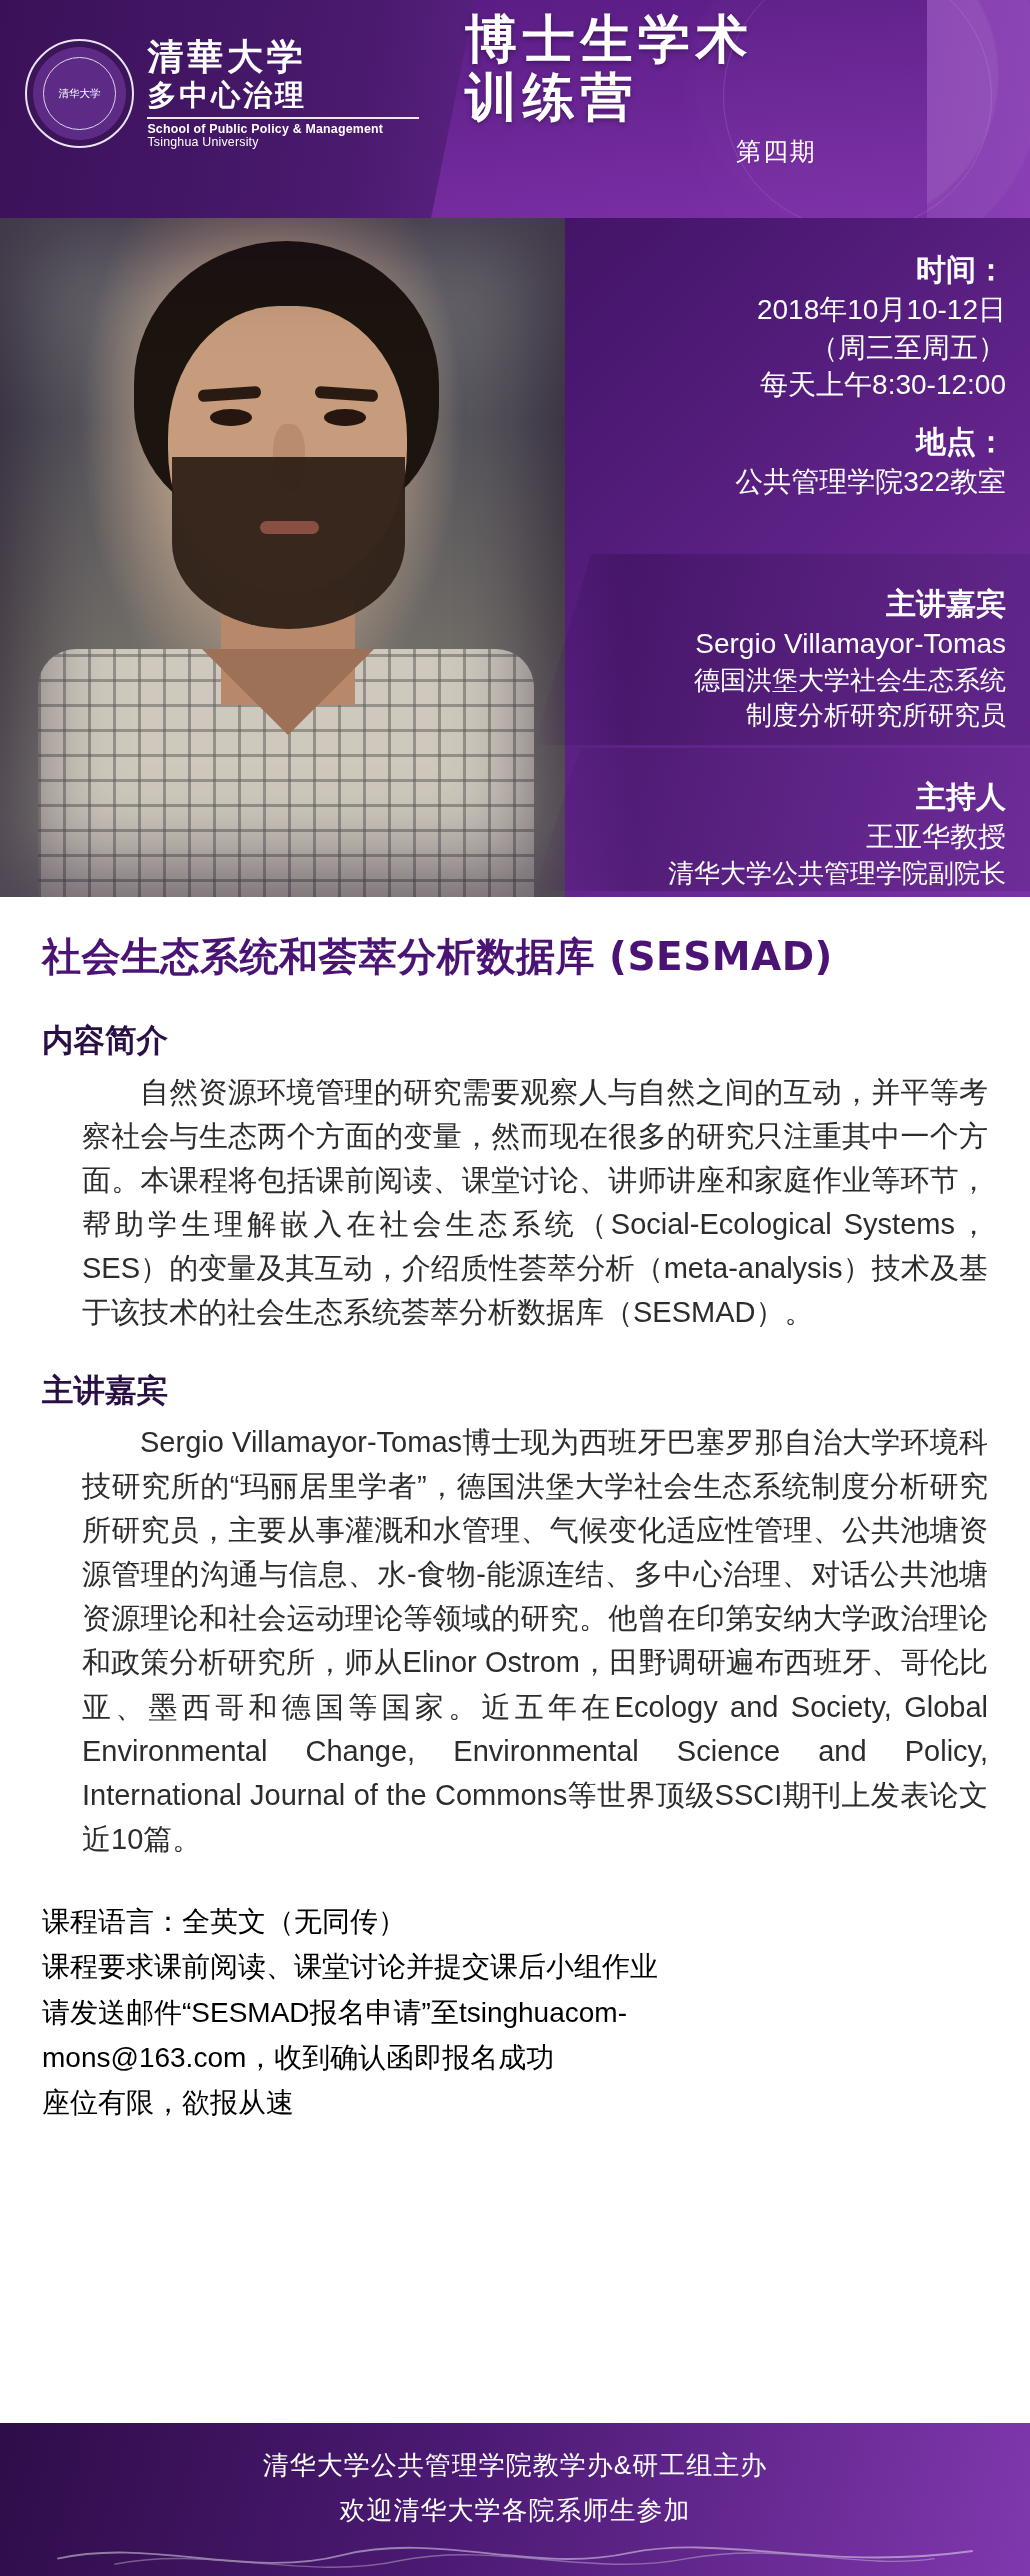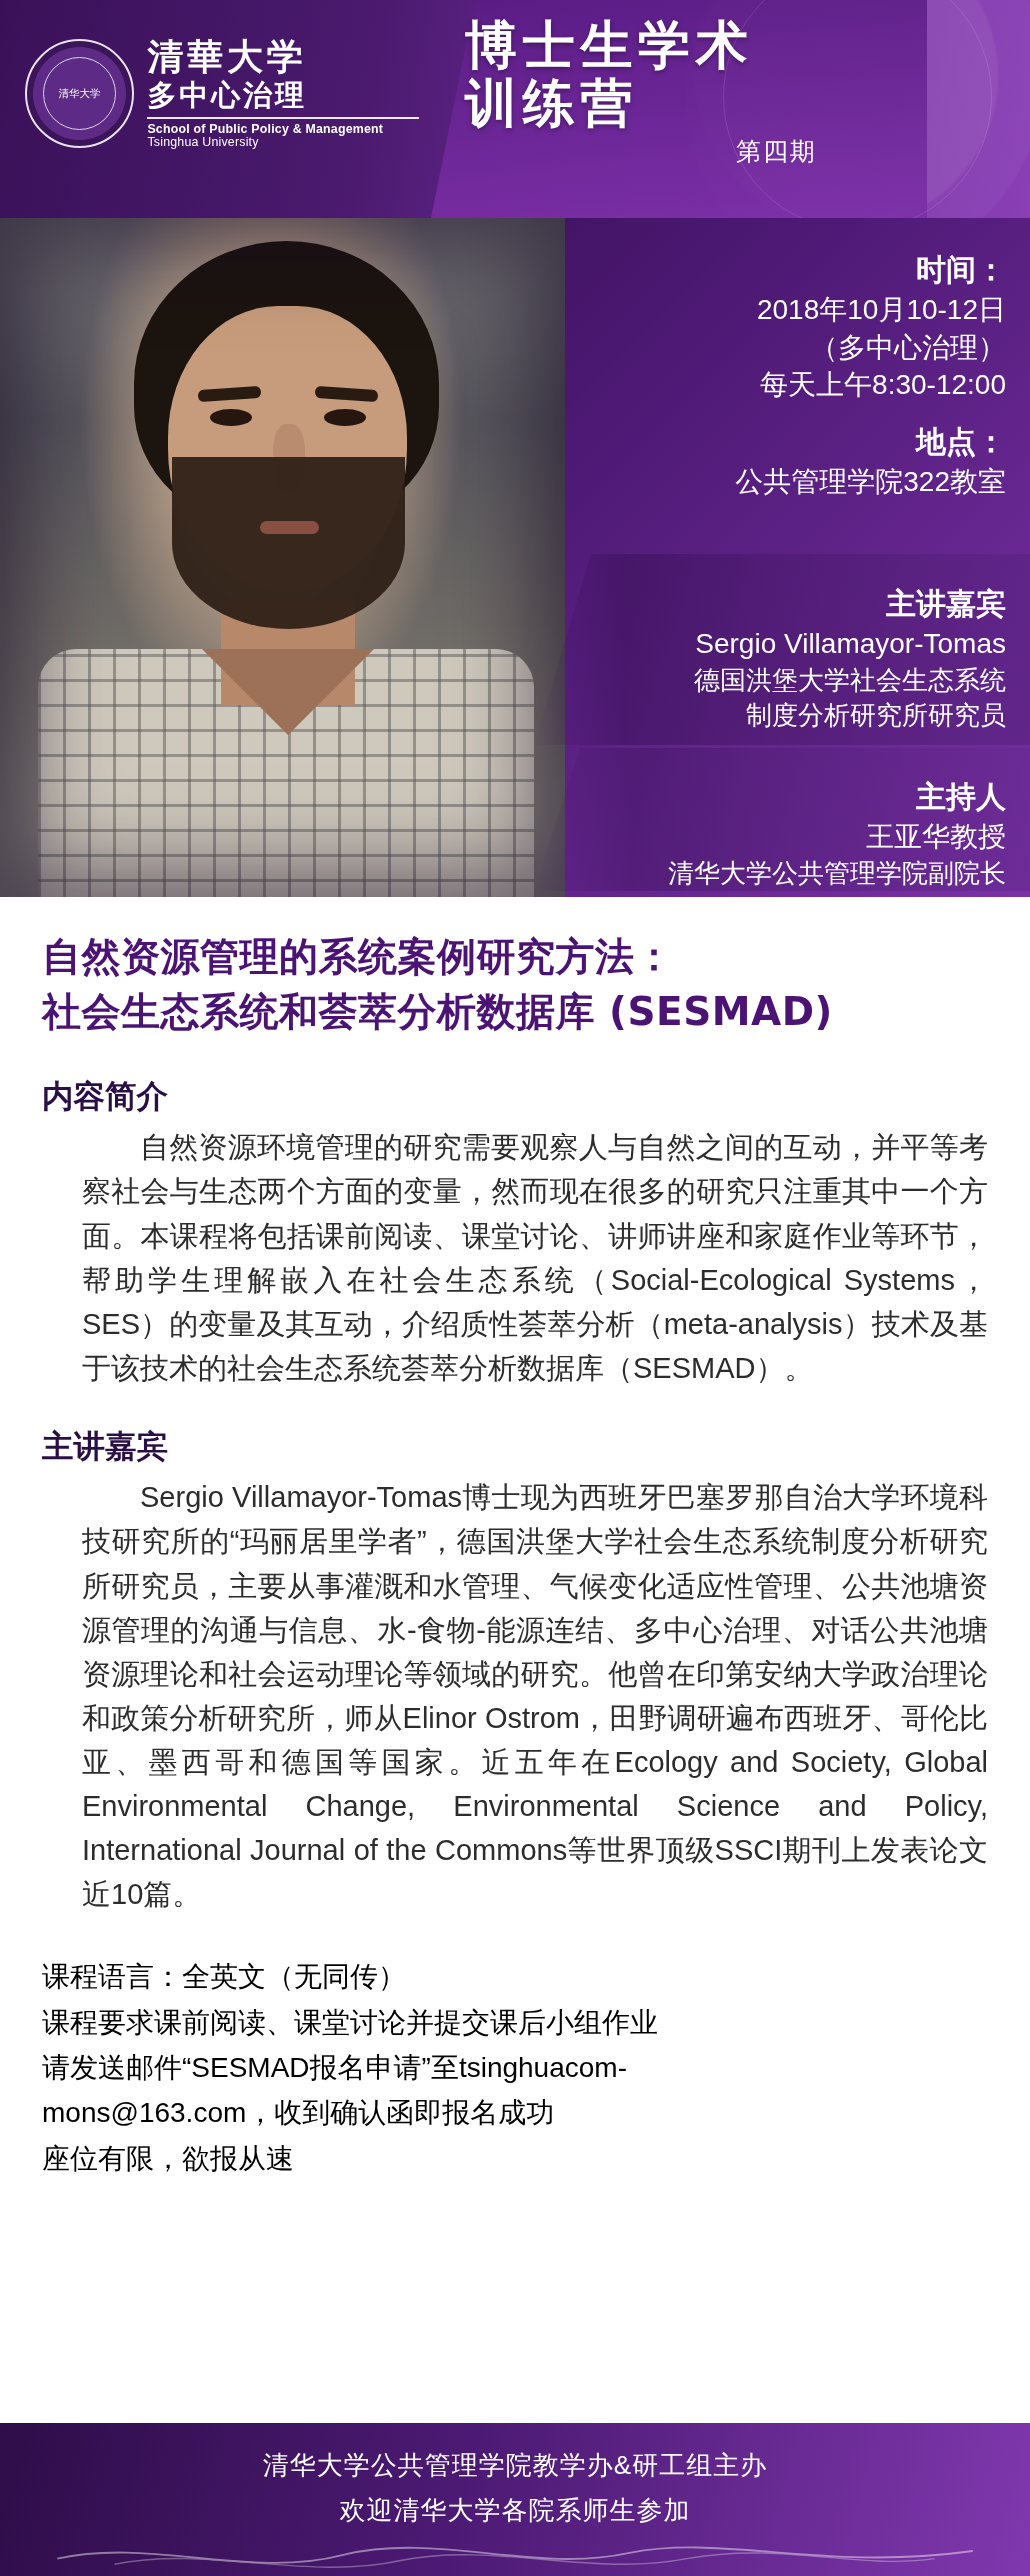--- a/index.html
+++ b/index.html
@@ -65,7 +65,7 @@
     opacity:.85;
   }
   .banner-title{
-    position:absolute;left:34px;top:16px;
+    position:absolute;left:34px;top:10px;
     color:#ffffff;font-size:52px;font-weight:bold;letter-spacing:5.7px;
     line-height:1.12;text-shadow:0 1.9px 5.7px rgba(0,0,0,.35);
     font-family:"DejaVu Sans",sans-serif;

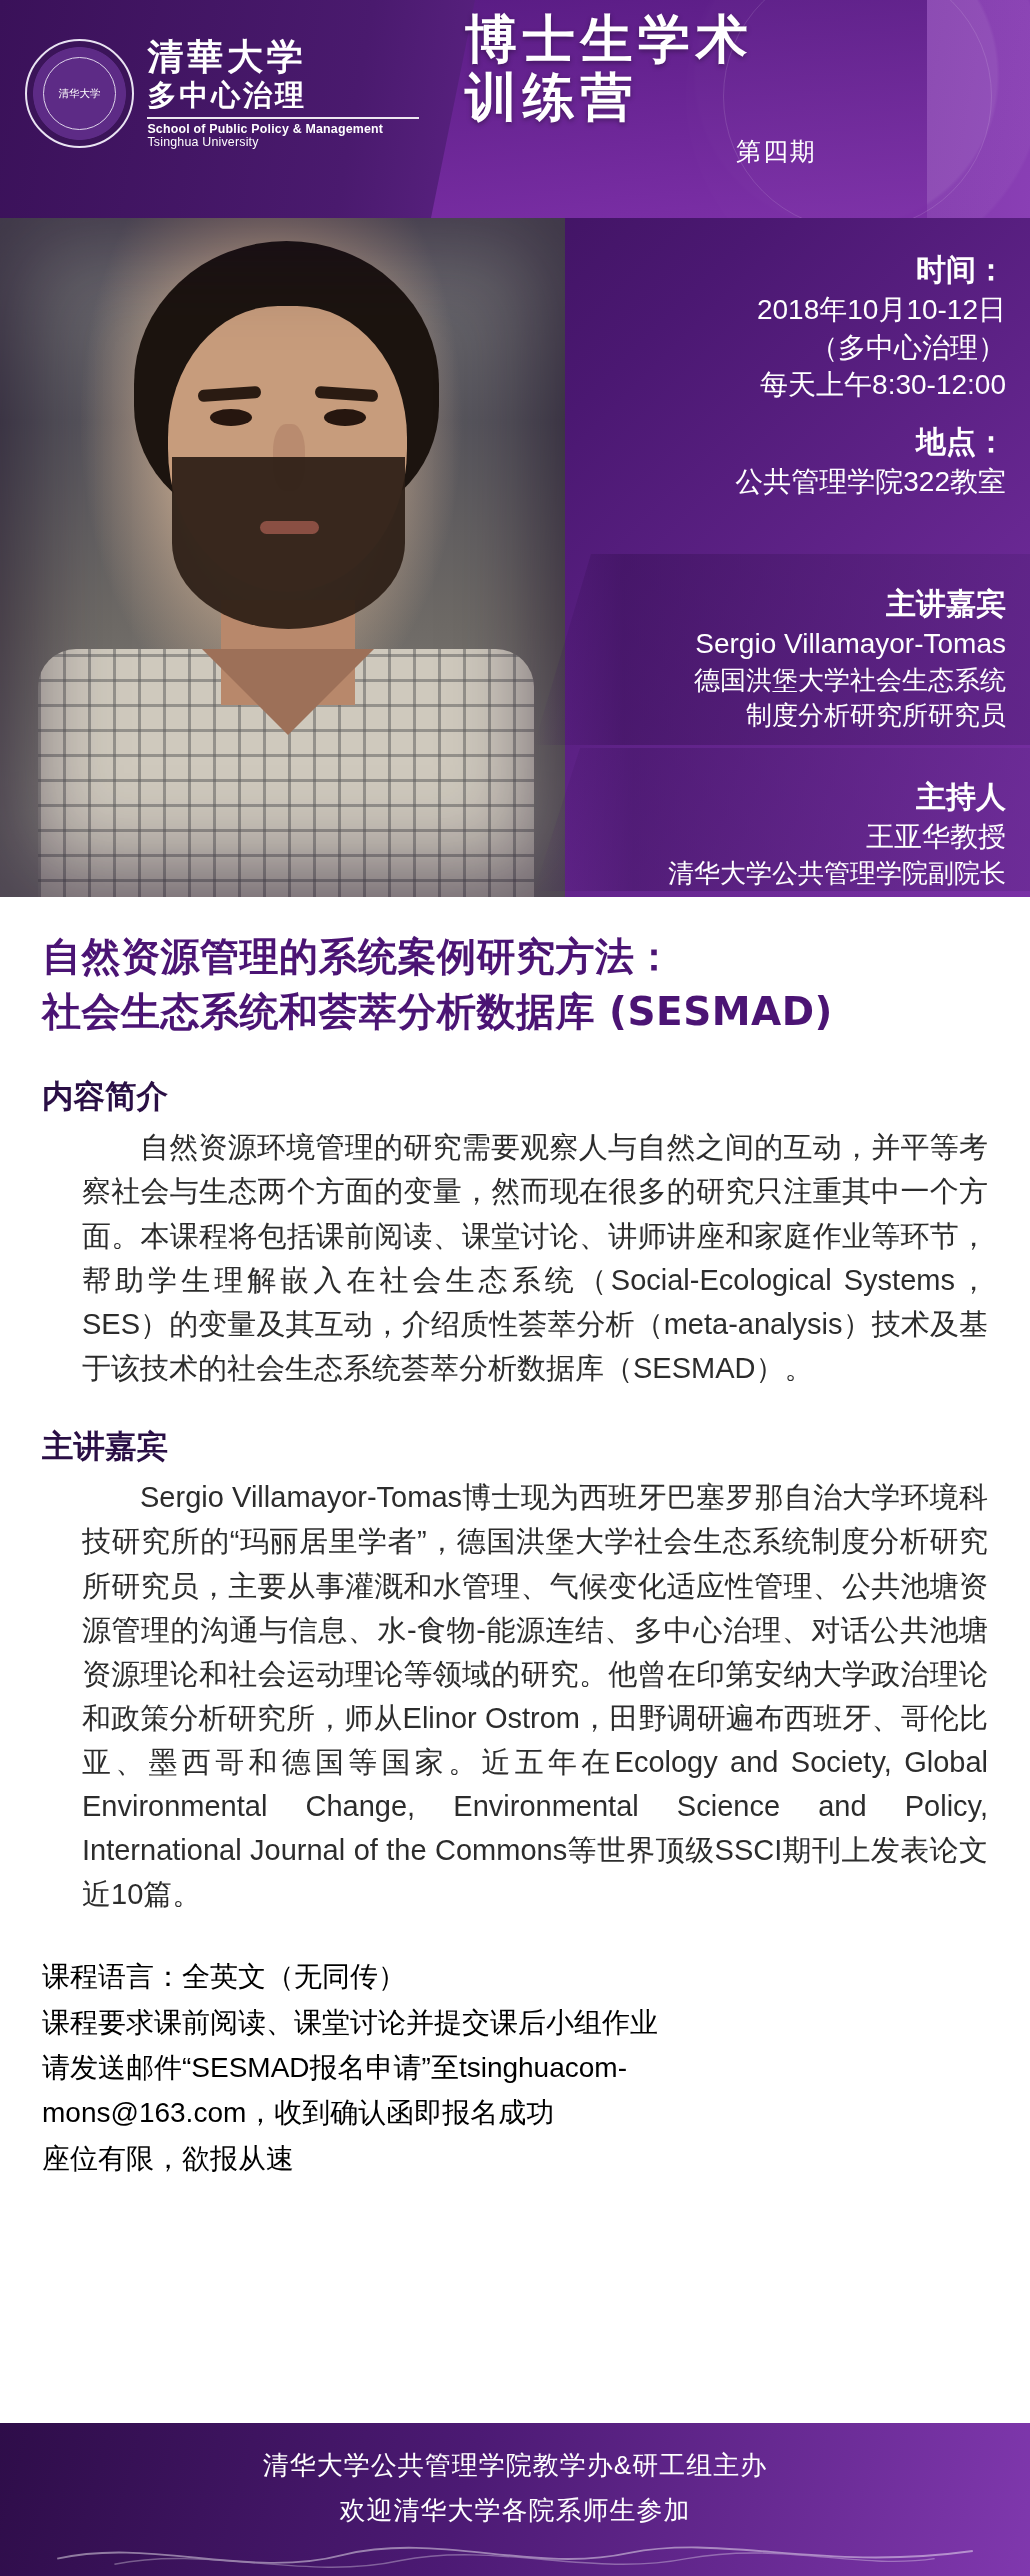--- a/index.html
+++ b/index.html
@@ -224,7 +224,7 @@
       <div class="blk" style="top:19px;">
         <div class="lbl">时间：</div>
         <div class="val">2018年10月10-12日</div>
-        <div class="val">（多中心治理）</div>
+        <div class="val">（周三至周五）</div>
         <div class="val">每天上午8:30-12:00</div>
       </div>
 

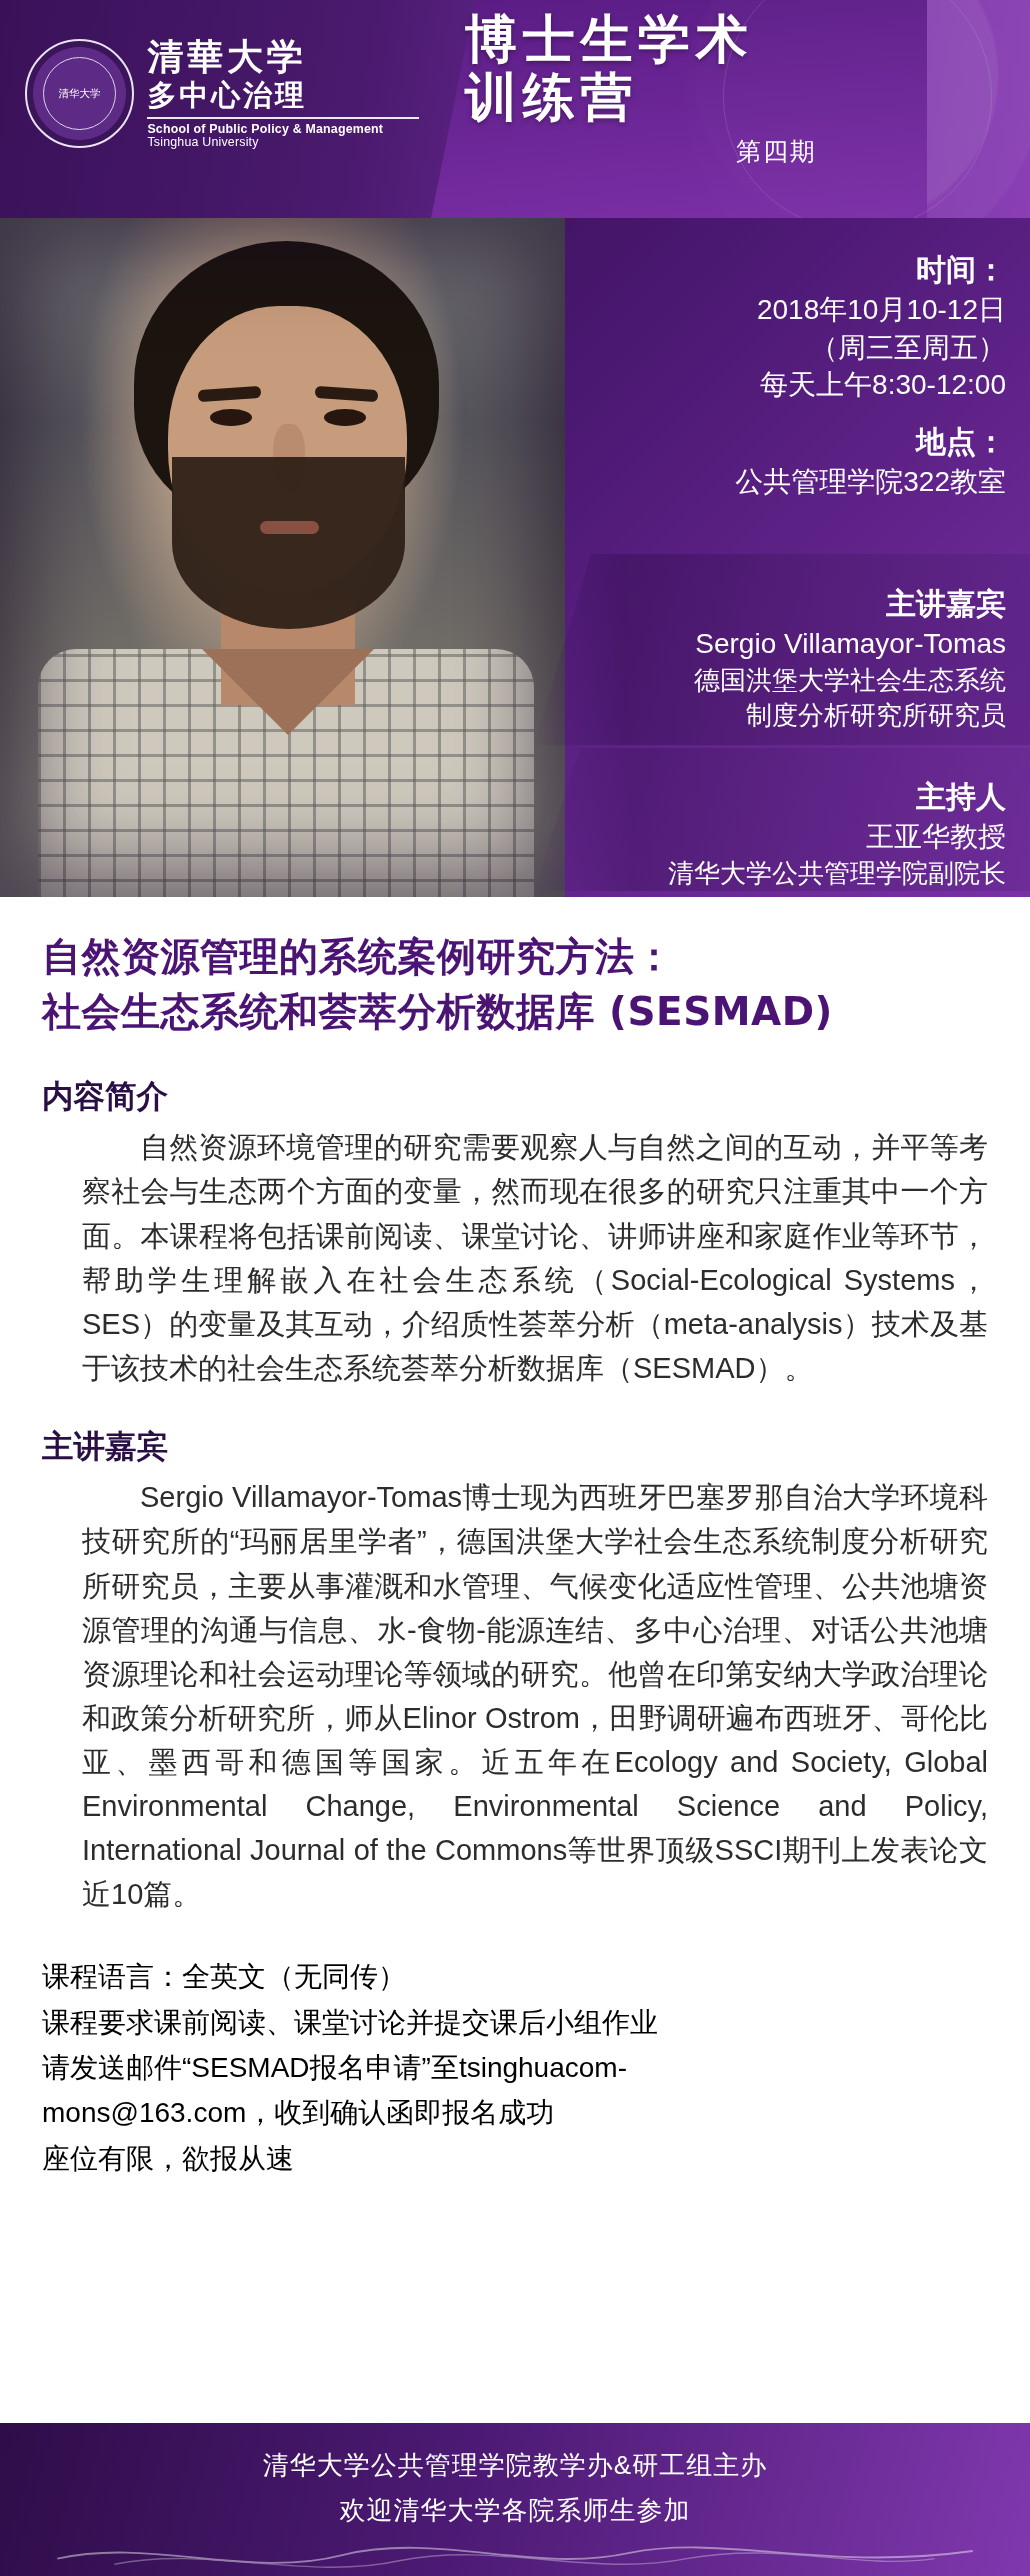--- a/index.html
+++ b/index.html
@@ -250,7 +250,6 @@
 
   <div class="body">
     <div class="headline">
-      <div>自然资源管理的系统案例研究方法：</div>
       <div>社会生态系统和荟萃分析数据库 (SESMAD)</div>
     </div>
 

